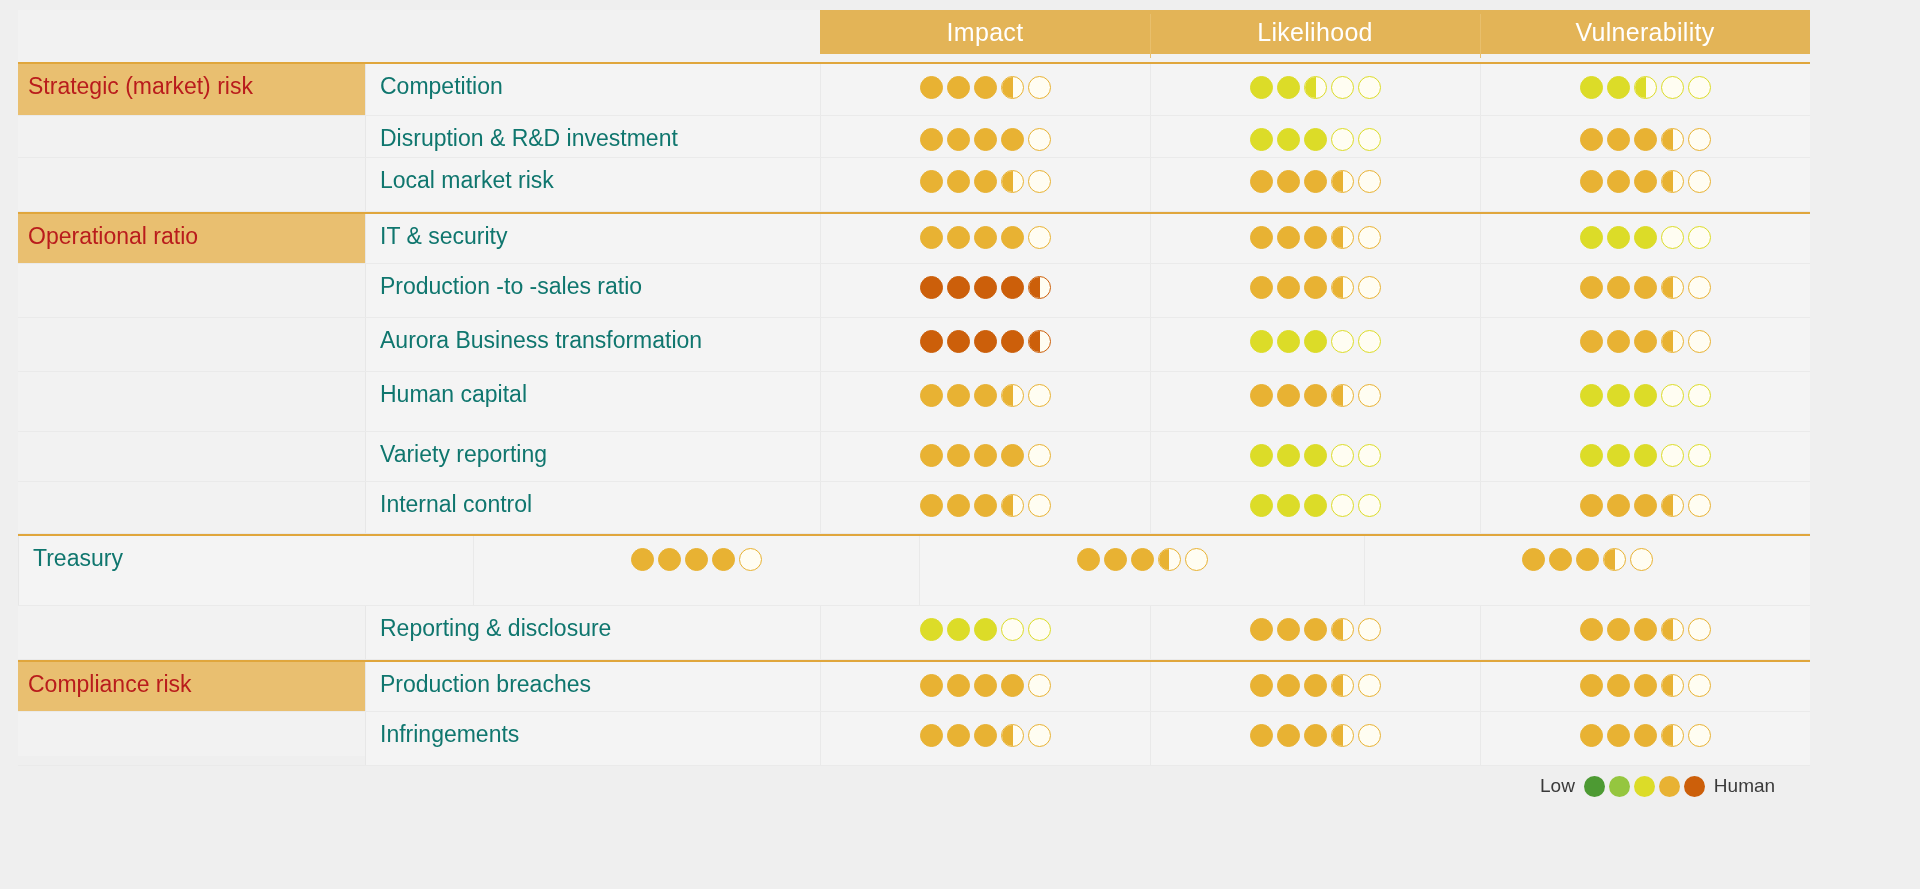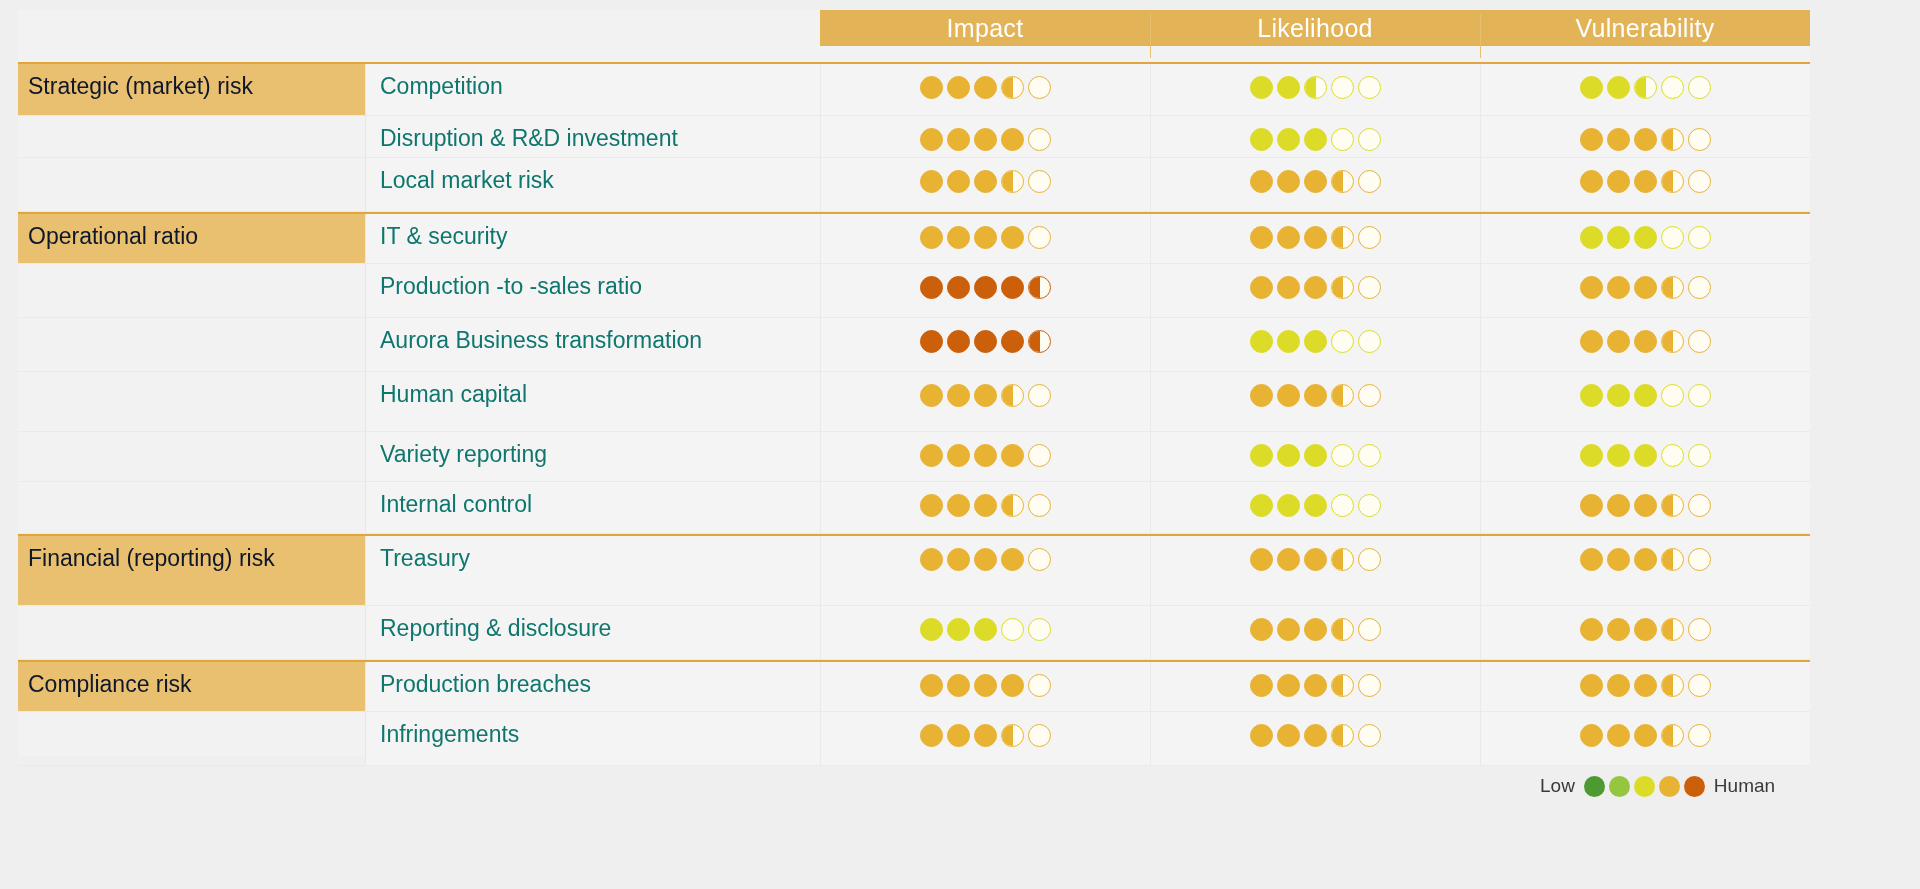--- a/index.html
+++ b/index.html
@@ -18,7 +18,7 @@
 
   
   .head-row{
-    position:absolute;left:802px;top:0px;width:990px;height:36px;
+    position:absolute;left:802px;top:0px;width:990px;height:44px;
     background:#e3b457;display:flex;
   }
   .head-cell{

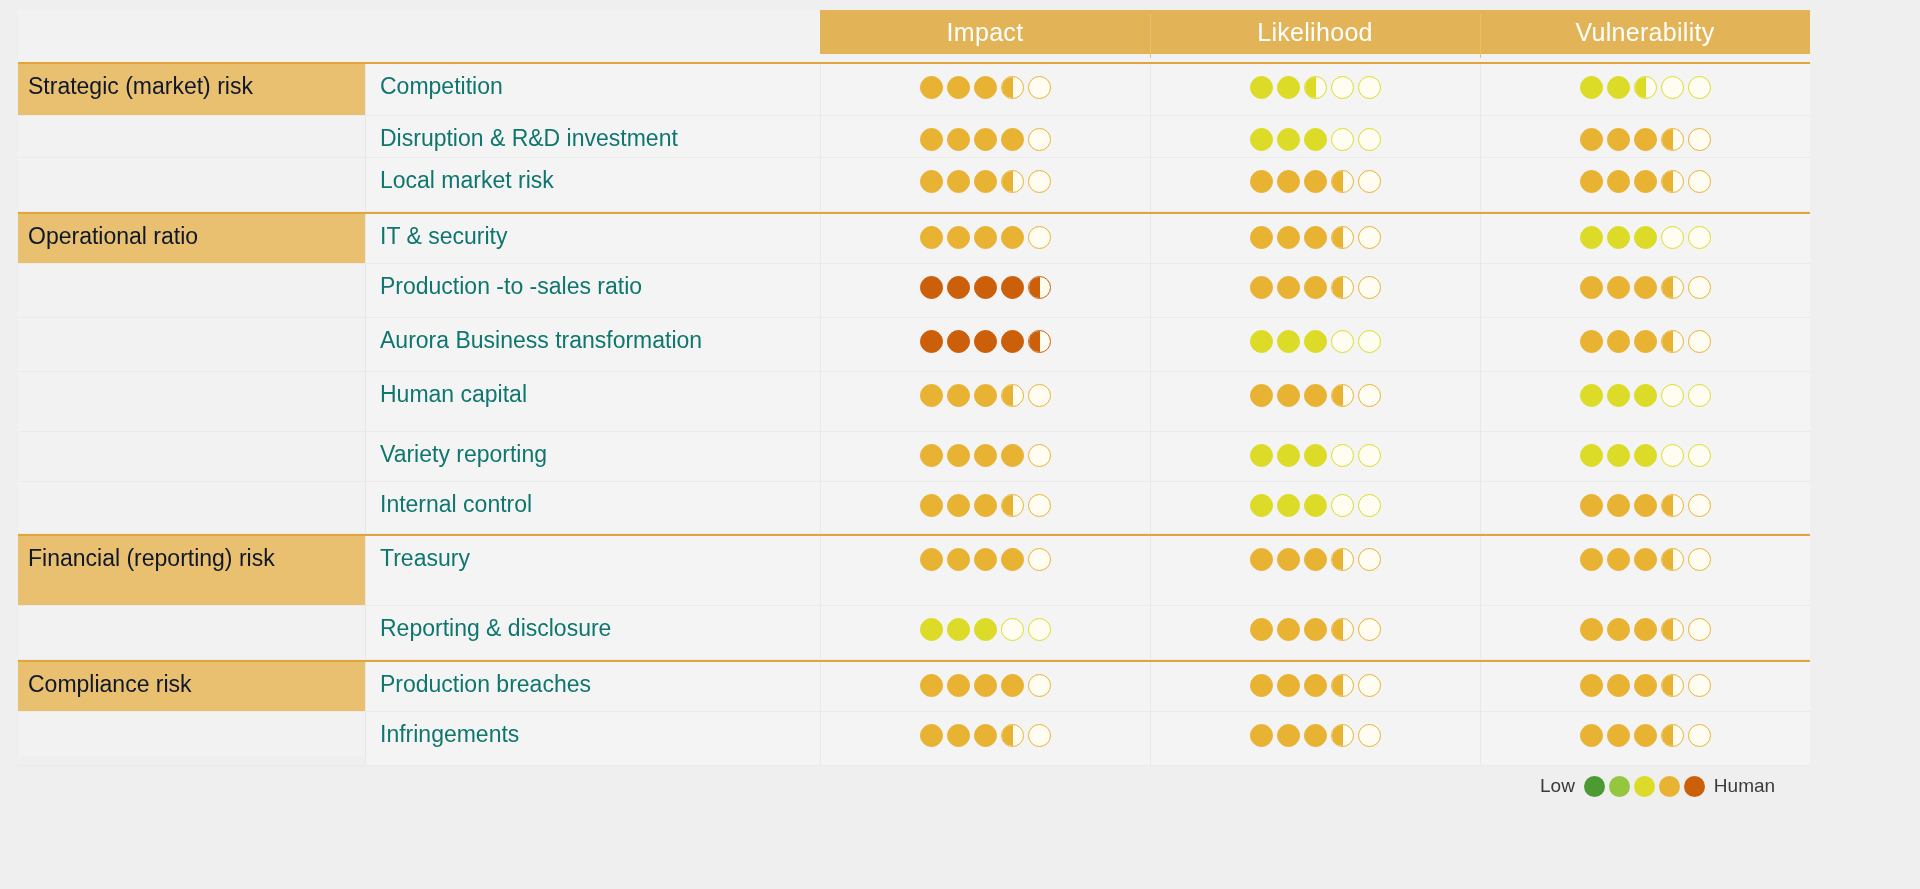--- a/index.html
+++ b/index.html
@@ -44,7 +44,7 @@
     width:347px;flex:0 0 347px;box-sizing:border-box;
     display:flex;align-items:flex-start;
     padding:9px 0 0 10px;
-    font-size:23px;color:#0f172a;line-height:1.18;
+    font-size:23px;color:#b91c1c;line-height:1.18;
   }
   .cat.filled{background:#e9bf70;}
   .cat.empty{background:transparent;}

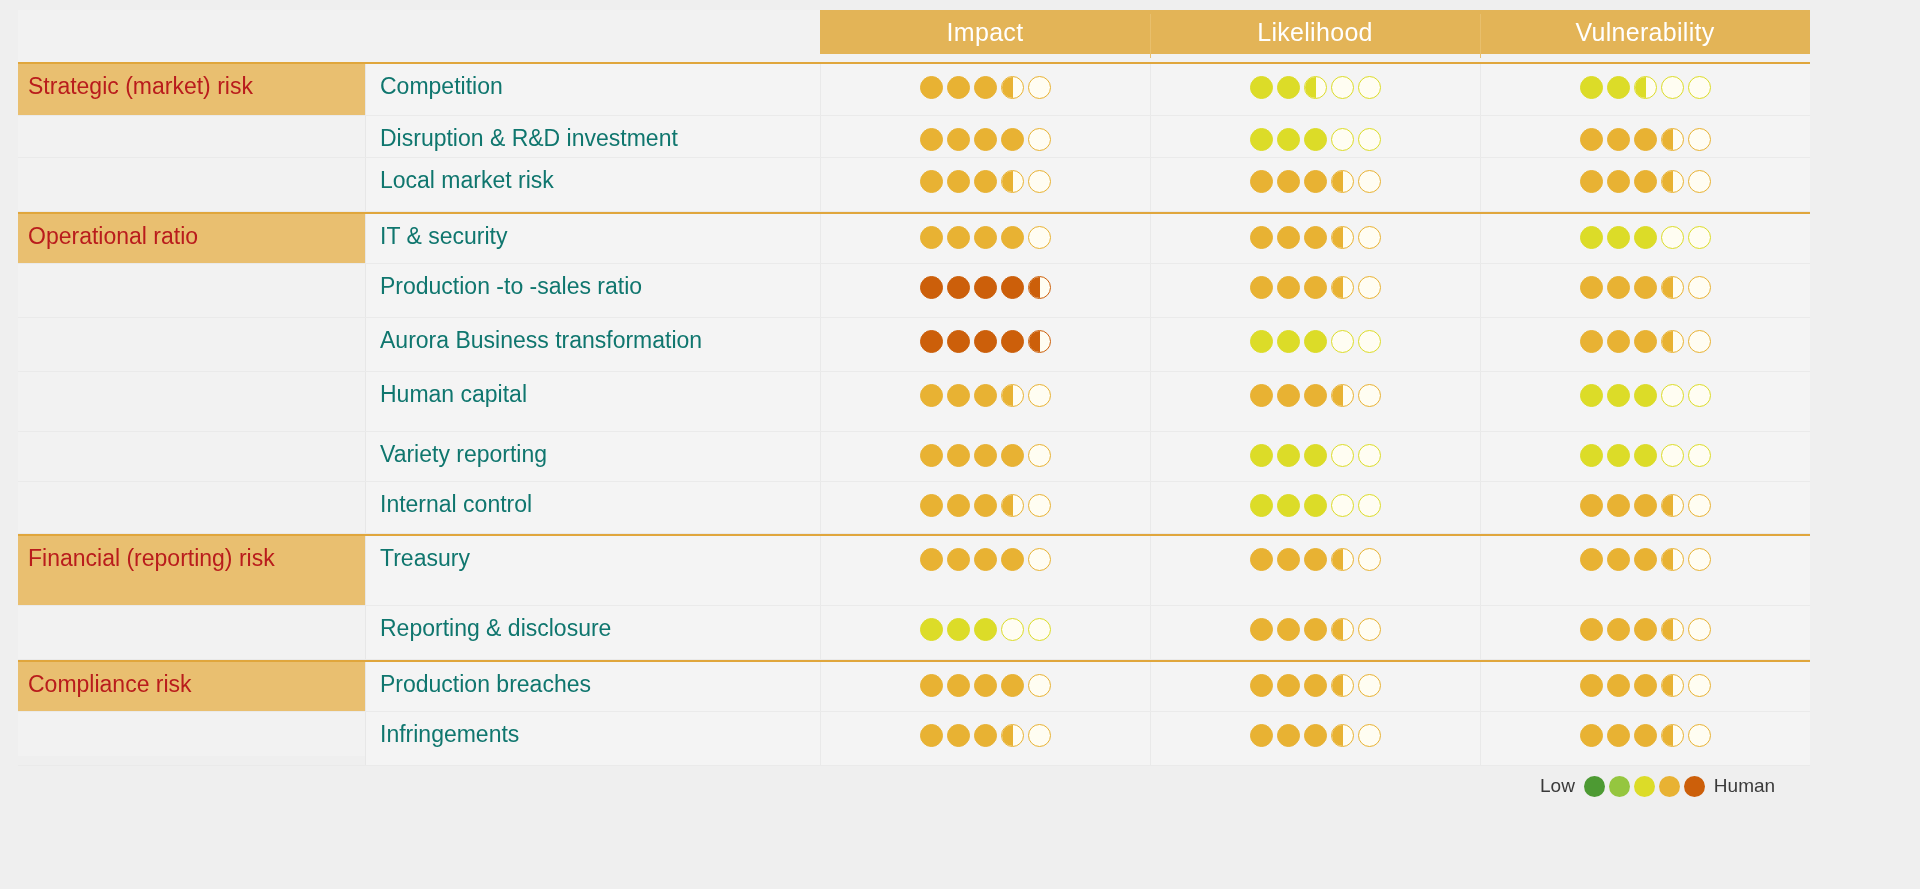--- a/index.html
+++ b/index.html
@@ -438,7 +438,6 @@
           </div>
         </div>
         <div class="row grp-top" style="height: 72px;">
-          <div class="cat filled">Financial (reporting) risk</div>
           <div class="name">Treasury</div>
           <div class="metrics">
             <div class="mcell">

